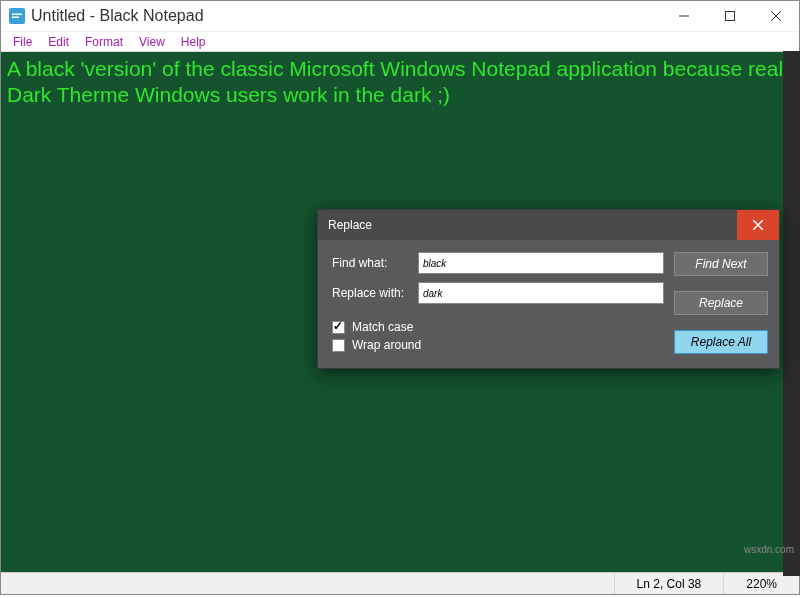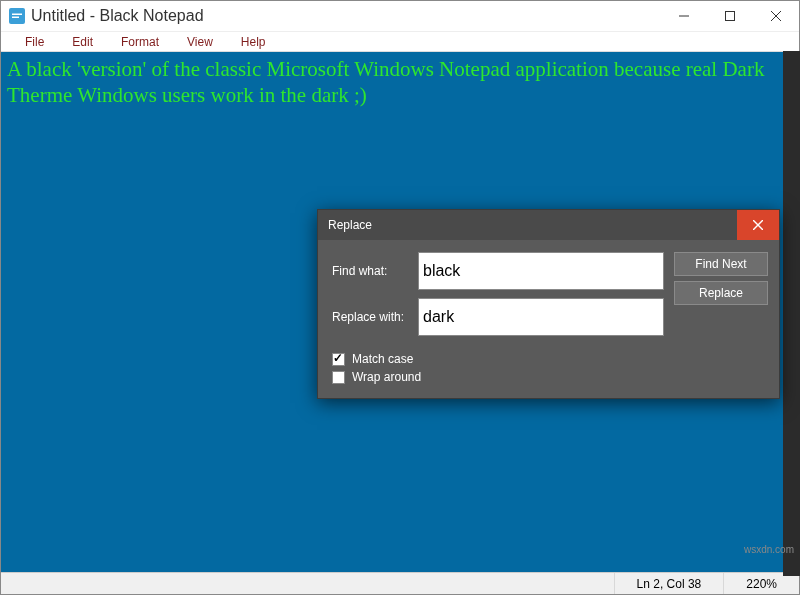--- a/index.html
+++ b/index.html
@@ -13,7 +13,7 @@
   .win-btn { width: 46px; height: 30px; display: flex; align-items: center; justify-content: center; color: #333; font-size: 10px; }
   .win-btn svg { width: 10px; height: 10px; stroke: #333; stroke-width: 1; fill: none; }
   .menubar { height: 21px; background: #fff; border-top: 1px solid #eee; border-bottom: 1px solid #ddd; display: flex; align-items: center; padding-left: 4px; font-size: 12px; }
-  .menu-item { padding: 2px 8px; color: #7f1d1d; margin-left: 12px; }
+  .menu-item { padding: 2px 8px; color: #a21caf; }
   .editor { flex: 1; background: #0369a1; color: #2ee62e; font-family: Liberation Serif, serif; font-size: 21px; padding: 4px 6px; line-height: 1.25; position: relative; overflow: hidden; white-space: pre-wrap; }
   .editor-scrollbar { position:absolute; right:0; top:51px; bottom:22px; width:17px; background:#2b2b2b; }
   .statusbar { height: 22px; background: #f0f0f0; border-top: 1px solid #ccc; display: flex; align-items: center; font-size: 12px; color: #000; }

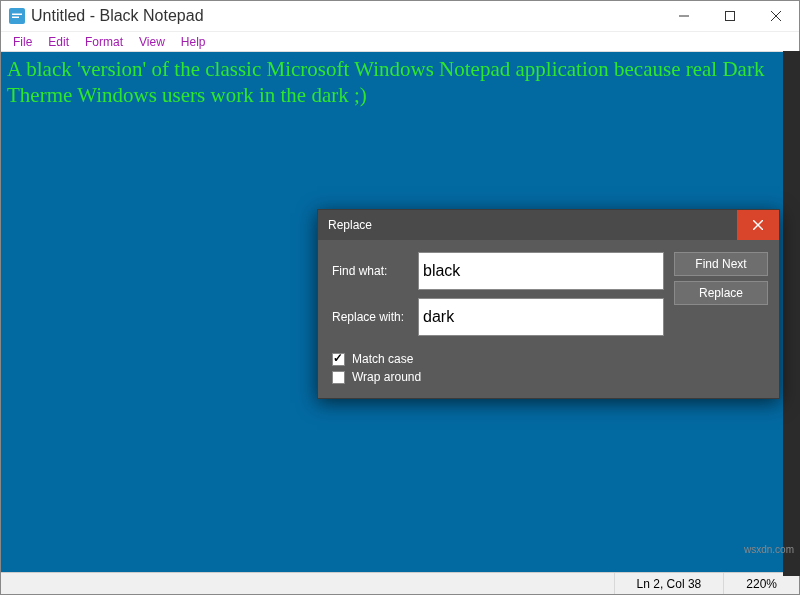--- a/index.html
+++ b/index.html
@@ -14,7 +14,7 @@
   .win-btn svg { width: 10px; height: 10px; stroke: #333; stroke-width: 1; fill: none; }
   .menubar { height: 21px; background: #fff; border-top: 1px solid #eee; border-bottom: 1px solid #ddd; display: flex; align-items: center; padding-left: 4px; font-size: 12px; }
   .menu-item { padding: 2px 8px; color: #a21caf; }
-  .editor { flex: 1; background: #0369a1; color: #2ee62e; font-family: Liberation Serif, serif; font-size: 21px; padding: 4px 6px; line-height: 1.25; position: relative; overflow: hidden; white-space: pre-wrap; }
+  .editor { flex: 1; background: #14532d; color: #2ee62e; font-family: Liberation Sans, sans-serif; font-size: 21px; padding: 4px 6px; line-height: 1.25; position: relative; overflow: hidden; white-space: pre-wrap; }
   .editor-scrollbar { position:absolute; right:0; top:51px; bottom:22px; width:17px; background:#2b2b2b; }
   .statusbar { height: 22px; background: #f0f0f0; border-top: 1px solid #ccc; display: flex; align-items: center; font-size: 12px; color: #000; }
   .status-spacer { flex: 1; }

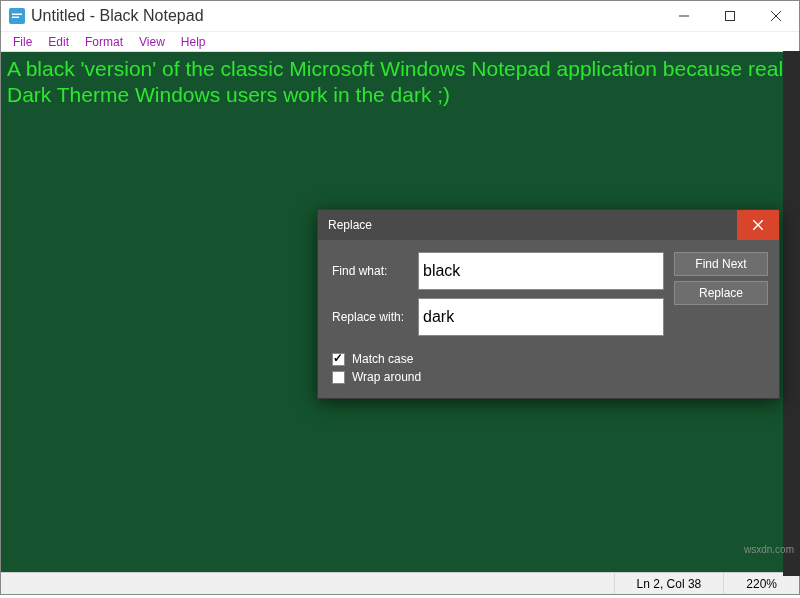--- a/index.html
+++ b/index.html
@@ -27,7 +27,7 @@
   .dlg-left { flex: 1; font-size: 12px; color: #fff; }
   .dlg-row { display: flex; align-items: center; margin-bottom: 8px; }
   .dlg-label { width: 86px; color: #fff; }
-  .dlg-input { flex: 1; height: 38px; background: #fff; border: 1px solid #888; color: #000; font-size: 16px; padding: 0 4px; }
+  .dlg-input { flex: 1; height: 22px; background: #fff; border: 1px solid #888; color: #000; font-size: 10px; padding: 0 4px; font-style: italic; }
   .dlg-check-row { display: flex; align-items: center; margin-top: 16px; color:#fff; }
   .chk { width: 13px; height: 13px; background: #fff; border: 1px solid #888; margin-right: 7px; position: relative; }
   .chk.checked::after { content: '✓'; position: absolute; top: -3px; left: 0; color: #000; font-size: 12px; font-weight: bold; }

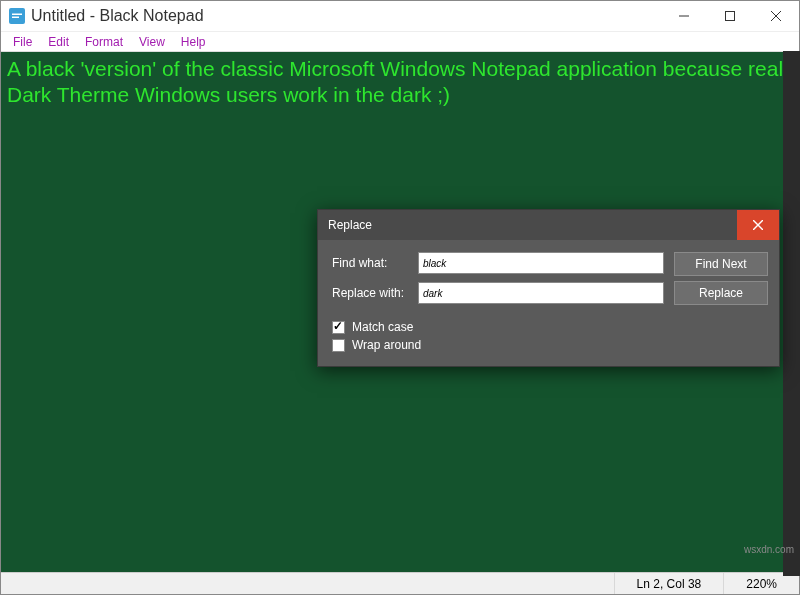--- a/index.html
+++ b/index.html
@@ -31,7 +31,7 @@
   .dlg-check-row { display: flex; align-items: center; margin-top: 16px; color:#fff; }
   .chk { width: 13px; height: 13px; background: #fff; border: 1px solid #888; margin-right: 7px; position: relative; }
   .chk.checked::after { content: '✓'; position: absolute; top: -3px; left: 0; color: #000; font-size: 12px; font-weight: bold; }
-  .dlg-right { width: 94px; margin-left: 10px; display: flex; flex-direction: column; gap: 5px; }
+  .dlg-right { width: 94px; margin-left: 10px; display: flex; flex-direction: column; gap: 15px; font-style: italic; }
   .dlg-btn { height: 24px; background: #6e6e6e; border: 1px solid #8a8a8a; color: #fff; font-size: 12px; display: flex; align-items: center; justify-content: center; }
   .dlg-btn.primary { background: #8fd5ef; color: #000; border: 1px solid #3a99c9; }
   .watermark { position:absolute; right:6px; bottom:43px; font-size:10px; color:#888; font-family: Arial; }

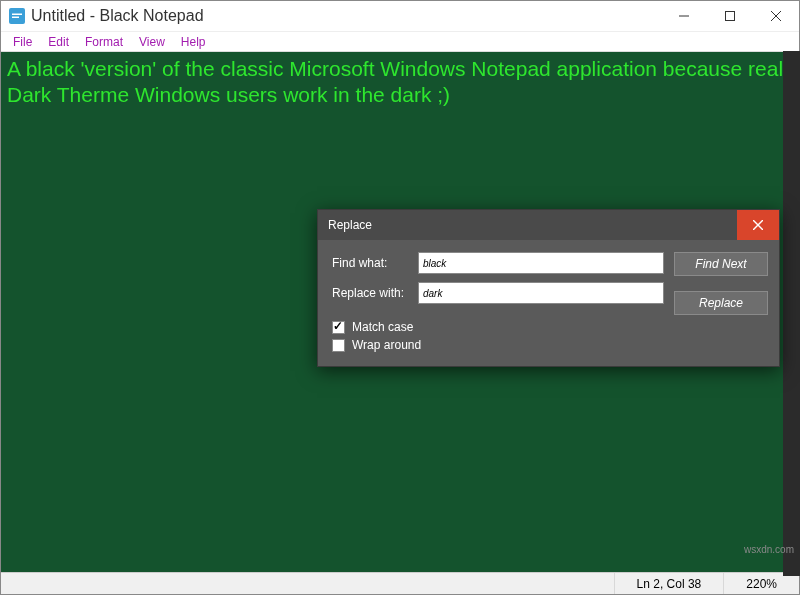--- a/index.html
+++ b/index.html
@@ -116,6 +116,7 @@
     <div class="dlg-right">
       <div class="dlg-btn">Find Next</div>
       <div class="dlg-btn">Replace</div>
+      <div class="dlg-btn primary">Replace All</div>
     </div>
   </div>
 </div>

